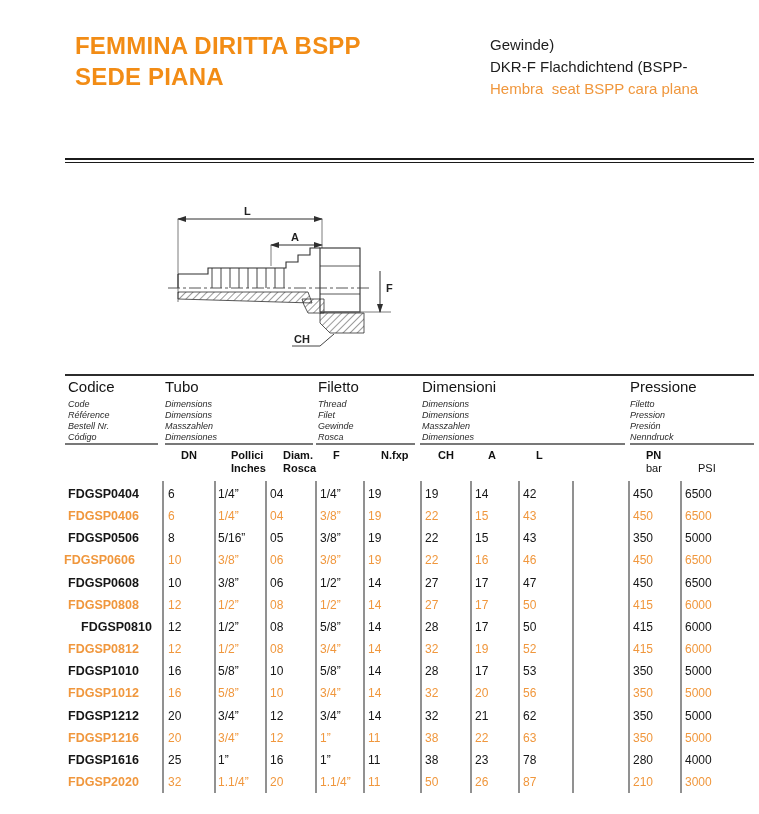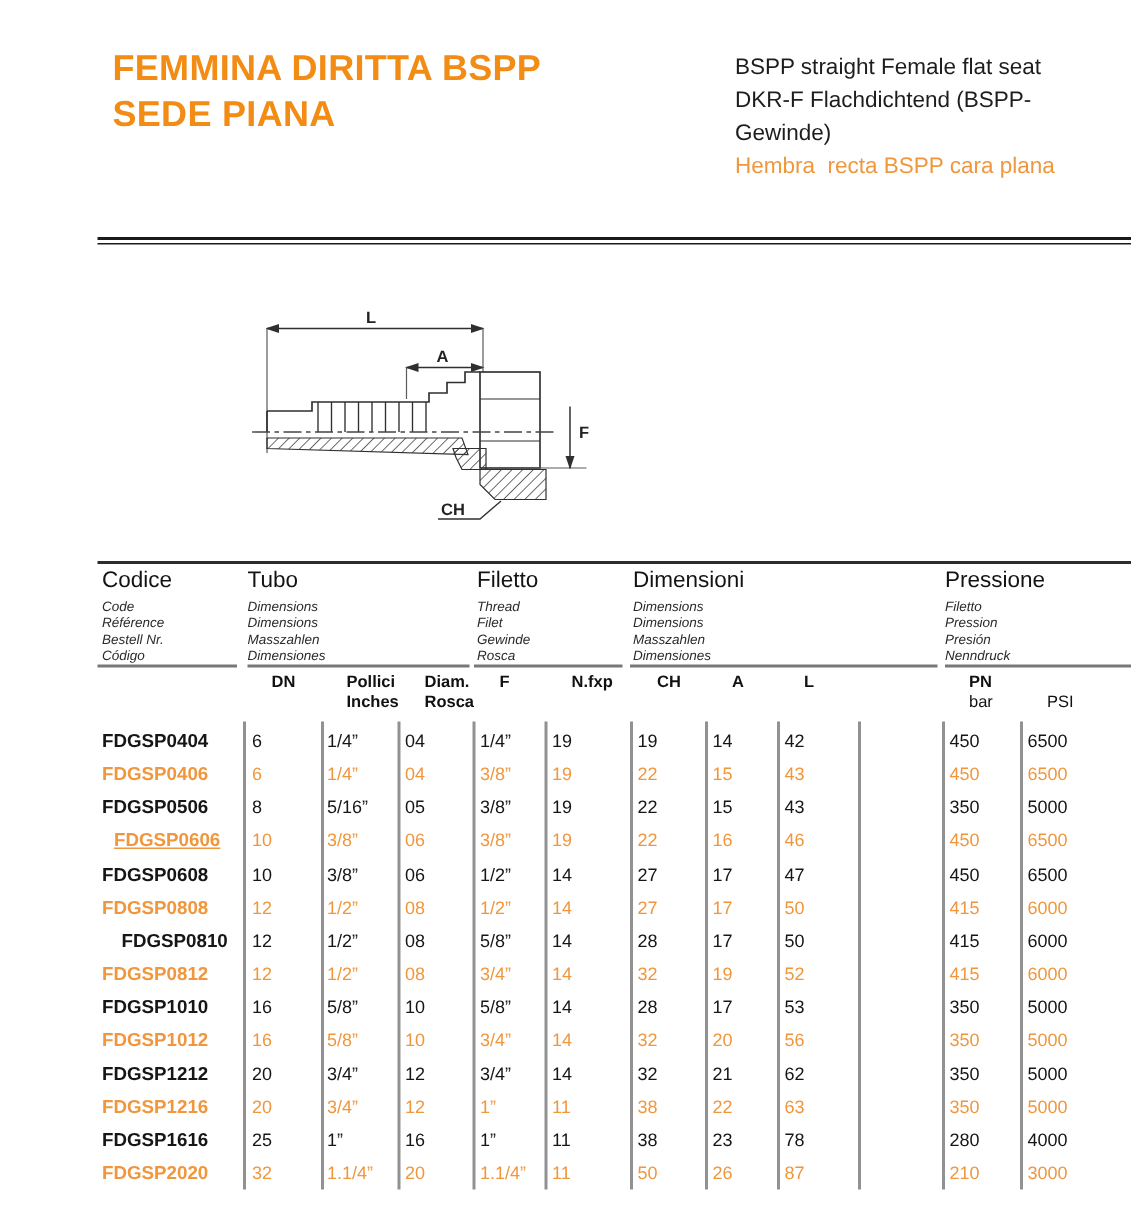--- a/index.html
+++ b/index.html
@@ -46,7 +46,7 @@
     <div>SEDE PIANA</div>
   </div>
 
-  <div class="subtitle" id="subtitle"><div>BSPP straight Female flat seat</div><div>DKR-F Flachdichtend (BSPP-</div><div>Gewinde)</div><div class="orange">Hembra  recta BSPP cara plana</div></div>
+  <div class="subtitle" id="subtitle"><div>DKR-F Flachdichtend (BSPP-</div><div>Gewinde)</div><div class="orange">Hembra  recta BSPP cara plana</div></div>
 
   <div class="rule"></div>
 

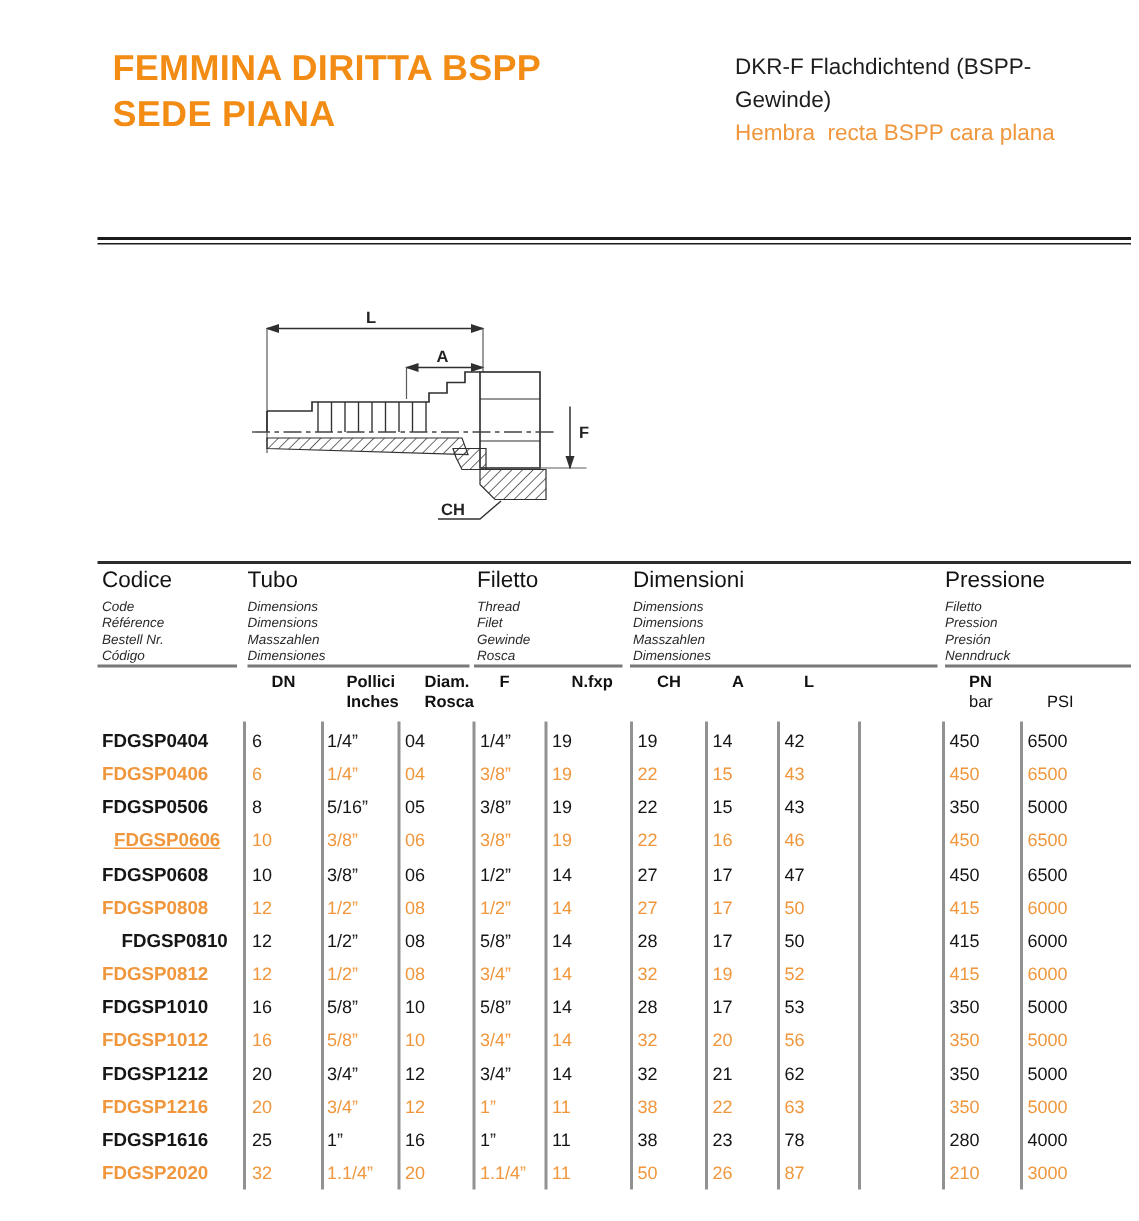--- a/index.html
+++ b/index.html
@@ -46,7 +46,7 @@
     <div>SEDE PIANA</div>
   </div>
 
-  <div class="subtitle" id="subtitle"><div>DKR-F Flachdichtend (BSPP-</div><div>Gewinde)</div><div class="orange">Hembra  recta BSPP cara plana</div></div>
+  <div class="subtitle" id="subtitle"><div>Gewinde)</div><div>DKR-F Flachdichtend (BSPP-</div><div class="orange">Hembra  recta BSPP cara plana</div></div>
 
   <div class="rule"></div>
 

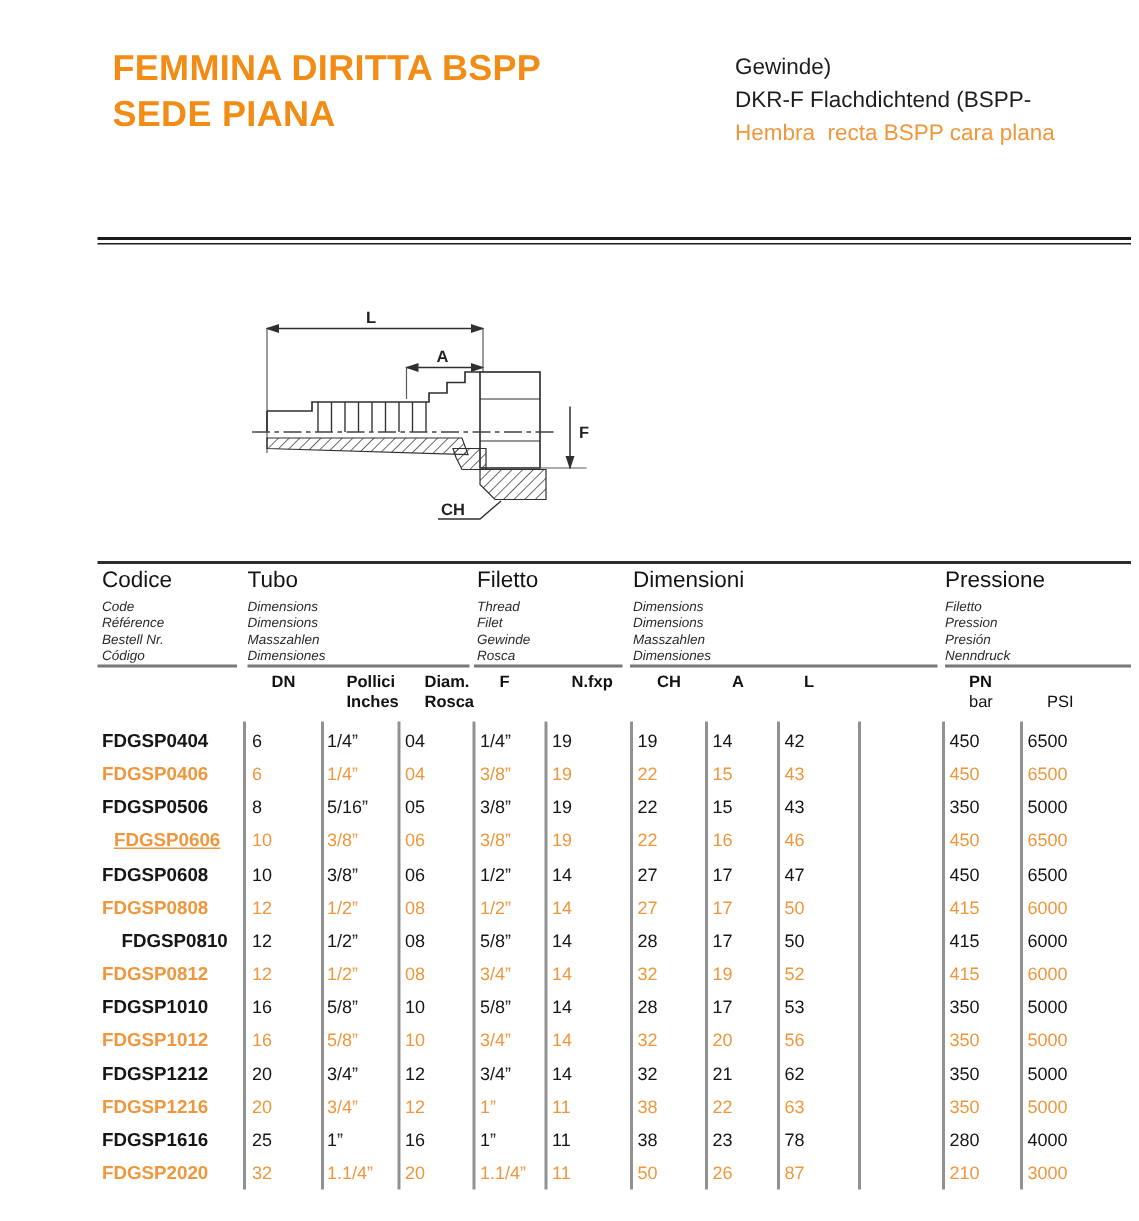--- a/index.html
+++ b/index.html
@@ -46,7 +46,7 @@
     <div>SEDE PIANA</div>
   </div>
 
-  <div class="subtitle" id="subtitle"><div>Gewinde)</div><div>DKR-F Flachdichtend (BSPP-</div><div class="orange">Hembra  recta BSPP cara plana</div></div>
+  <div class="subtitle" id="subtitle"><div>Gewinde)</div><div>DKR-F Flachdichtend (BSPP-</div><div class="orange">Hembra  seat BSPP cara plana</div></div>
 
   <div class="rule"></div>
 

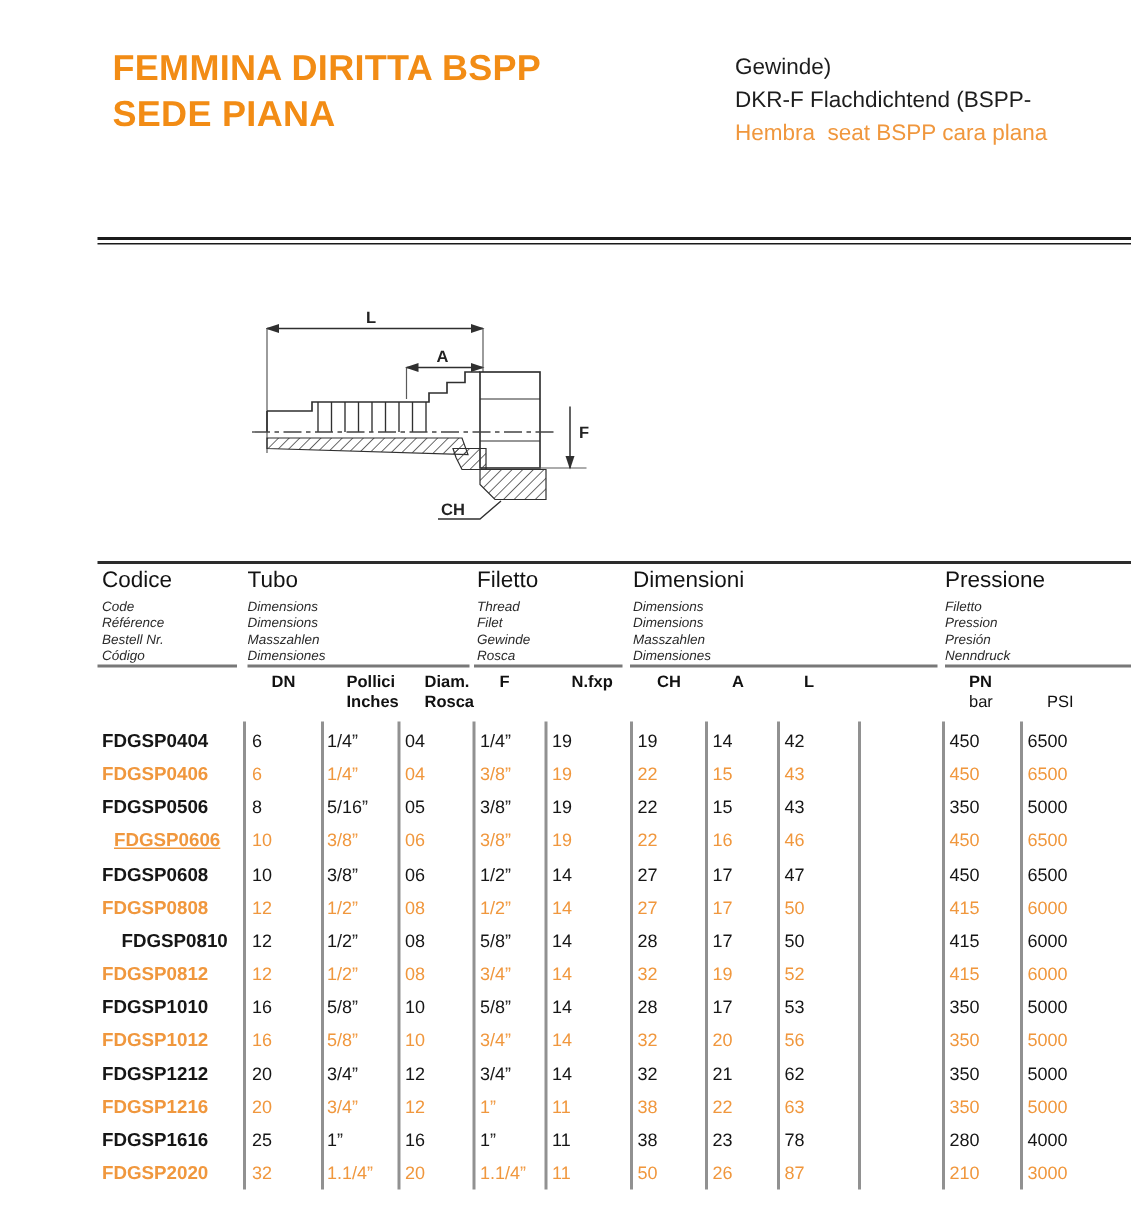--- a/index.html
+++ b/index.html
@@ -231,7 +231,7 @@
           <span class="val" style="left: 685px;">5000</span>
         </div>
         <div class="trow orange" style="top: 549.45px;">
-          <span class="code" style="left: 76px; text-decoration: underline;">FDGSP0606</span>
+          <span class="code" style="left: 64px;">FDGSP0606</span>
           <span class="val" style="left: 168px;">10</span>
           <span class="val" style="left: 218px;">3/8”</span>
           <span class="val" style="left: 270px;">06</span>

